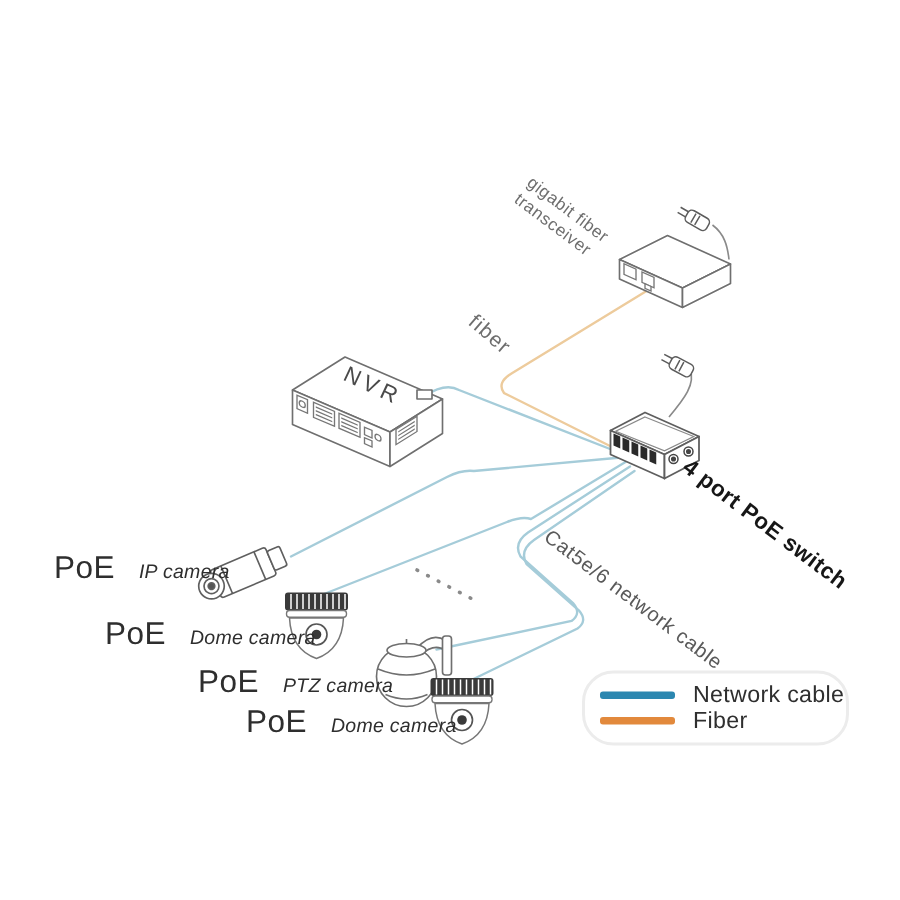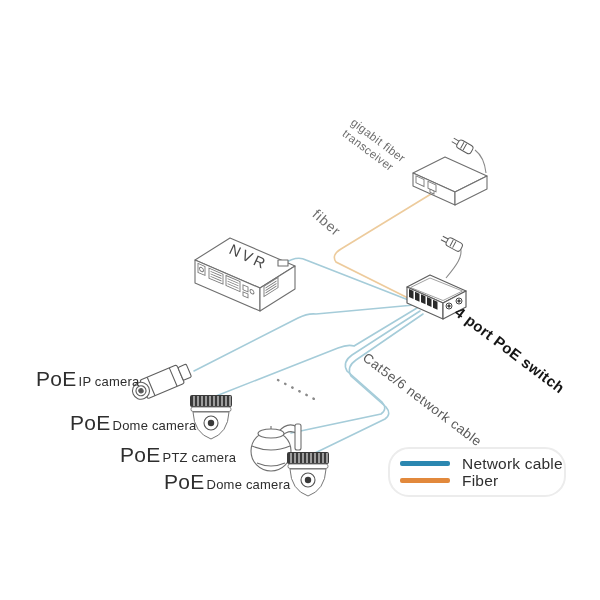--- a/index.html
+++ b/index.html
@@ -9,7 +9,7 @@
   .dev{position:absolute;z-index:2;}
   .lbl{position:absolute;z-index:3;color:#2e2e2e;white-space:nowrap;}
   .cam-lbl .poe{font-size:21px;letter-spacing:.3px;}
-  .cam-lbl .nm{font-size:13px;margin-left:2px;letter-spacing:.2px;}
+  .cam-lbl .nm{font-size:13px;margin-left:16px;letter-spacing:.2px;font-style:italic;}
   .rot{transform-origin:0 0;color:#6e6e6e;}
   .lbl-transceiver{left:356px;top:116px;font-size:11.5px;line-height:1.2;transform:rotate(37deg);letter-spacing:.4px;}
   .lbl-fiber{left:320px;top:206px;font-size:14px;transform:rotate(41deg);letter-spacing:1px;}

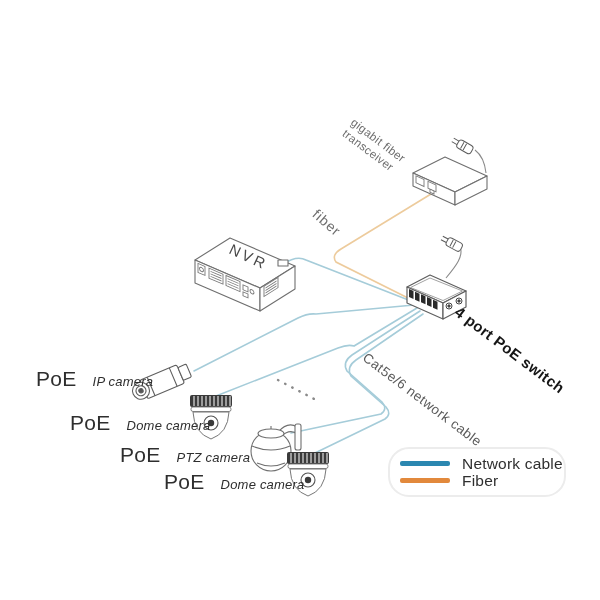--- a/index.html
+++ b/index.html
@@ -17,7 +17,7 @@
   .lbl-cat5{left:369px;top:350px;font-size:13.5px;color:#5a5a5a;transform:rotate(37deg);letter-spacing:.5px;}
   .lbl-cam1{left:36px;top:367px;}
   .lbl-cam2{left:70px;top:411px;}
-  .lbl-cam3{left:120px;top:443px;}
+  .lbl-cam3{left:132px;top:443px;}
   .lbl-cam4{left:164px;top:470px;}
   #legend{position:absolute;left:388px;top:447px;width:178px;z-index:3;border:2px solid #ececec;
           border-radius:21px;padding:6px 0 6px 10px;box-sizing:border-box;background:#fff;}

